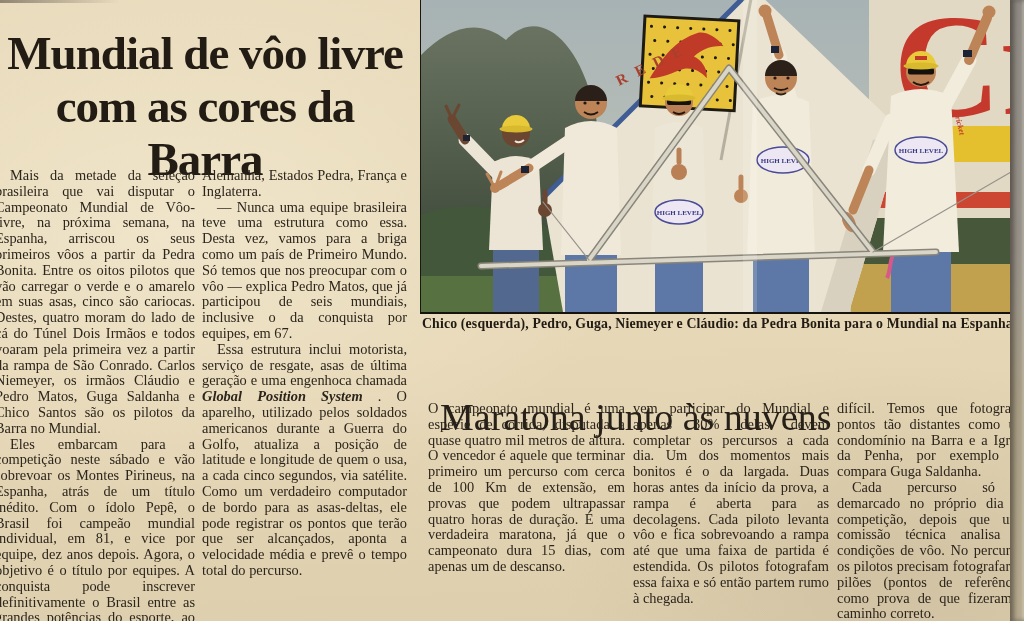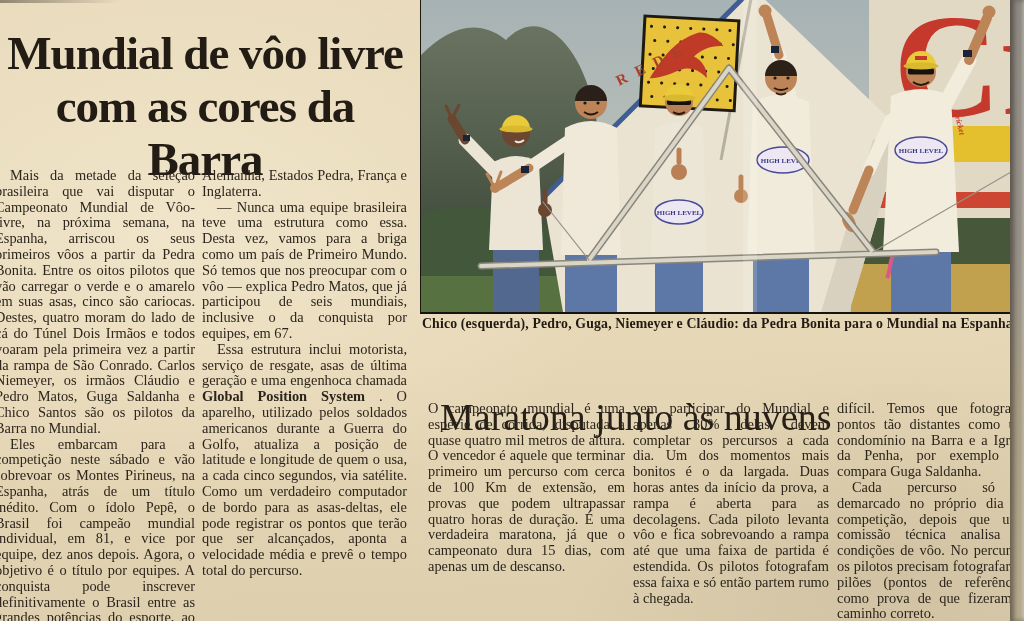--- a/index.html
+++ b/index.html
@@ -49,7 +49,7 @@
     font-size:13.8px;font-weight:700;color:#211b13;letter-spacing:.15px;
     white-space:nowrap;overflow:hidden;
   }
-  .bold-inline{font-weight:700;}
+  .bold-inline{font-weight:700;font-style:italic;}
 </style>
 </head>
 <body>

